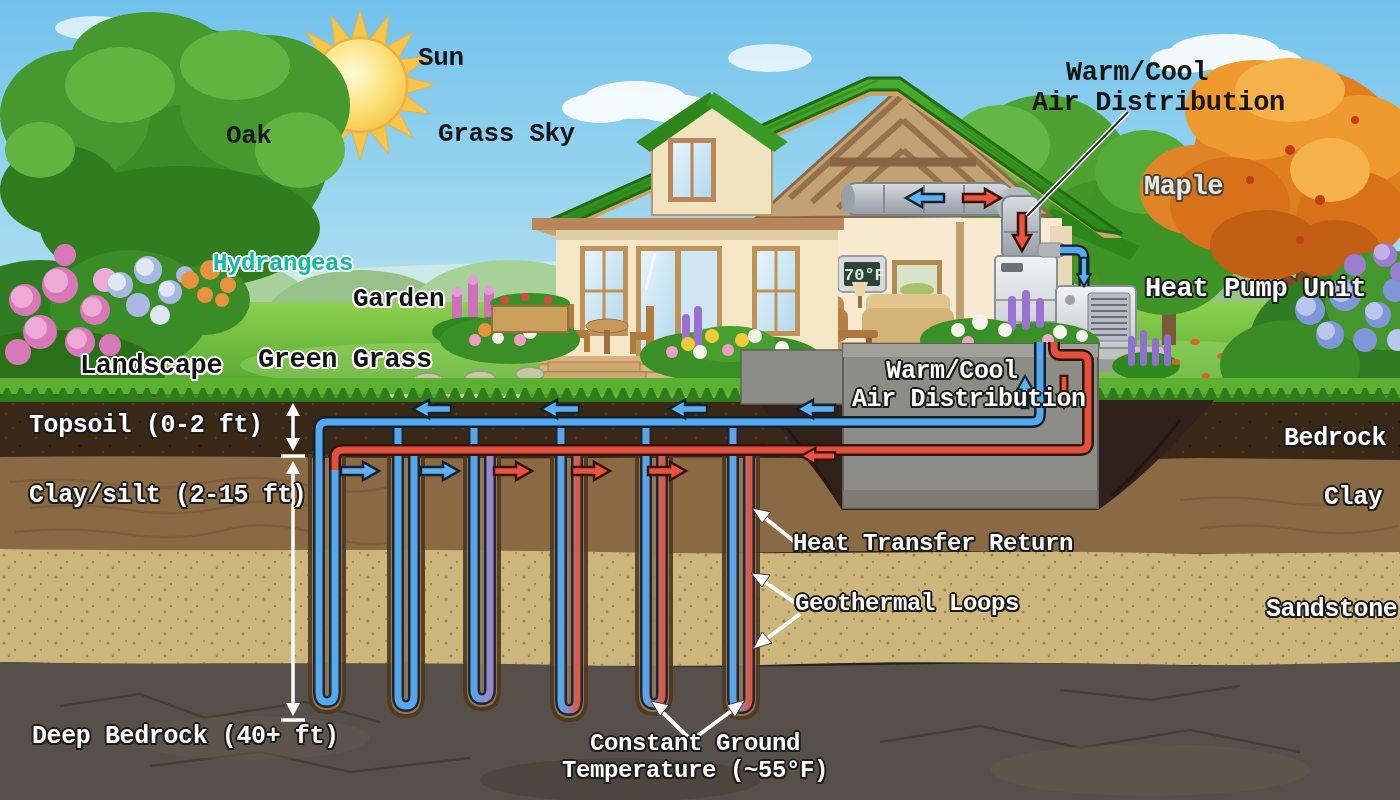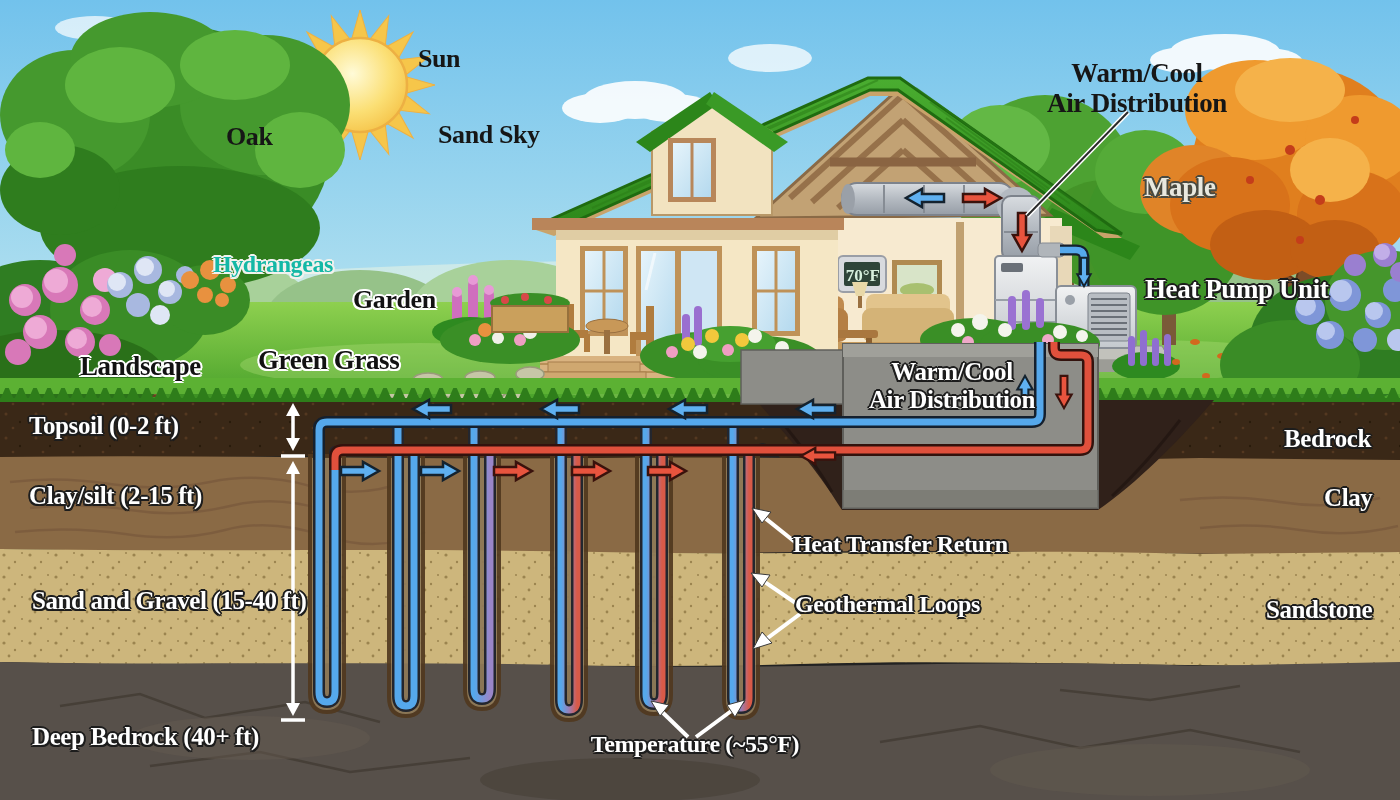--- a/index.html
+++ b/index.html
@@ -4,7 +4,7 @@
 <style>
   html,body{margin:0;padding:0;background:#222;}
   .scene{position:relative;width:1400px;height:800px;overflow:hidden;
-         font-family:Liberation Serif, serif;}
+         font-family:Liberation Mono, monospace;}
   .scene svg{position:absolute;left:0;top:0;}
   .lbl{position:absolute;font-weight:700;letter-spacing:-0.4px;white-space:nowrap;line-height:1.12;}
   .plain{color:#161616;}

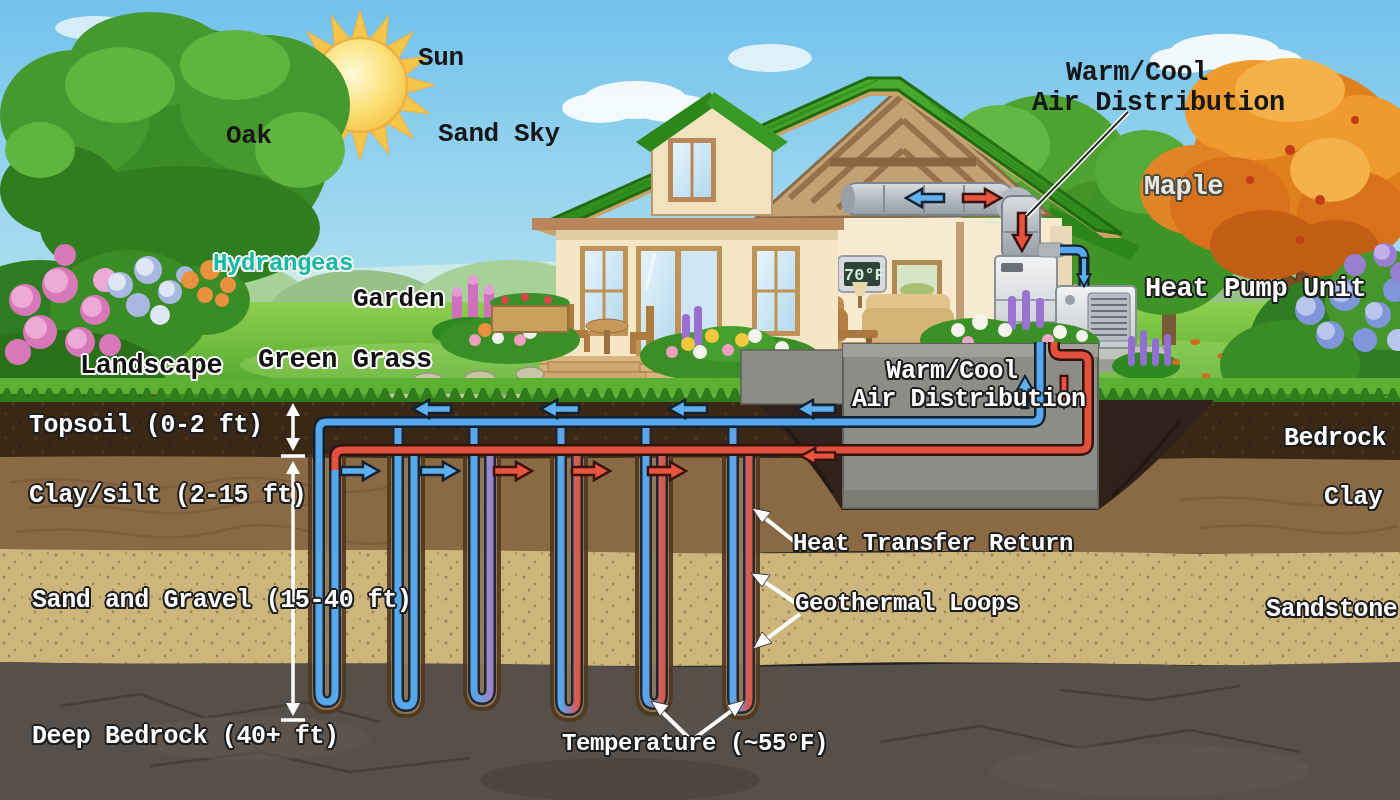--- a/index.html
+++ b/index.html
@@ -691,7 +691,7 @@
 
 <div class="lbl plain s26" style="left:418px;top:44px;">Sun</div>
 <div class="lbl plain s26" style="left:226px;top:122px;">Oak</div>
-<div class="lbl plain s26" style="left:438px;top:120px;">Sand Sky</div>
+<div class="lbl plain s26" style="left:438px;top:120px;">Grass Sky</div>
 <div class="lbl gray-ow s24" style="left:213px;top:251px;">Hydrangeas</div>
 <div class="lbl ow s26" style="left:353px;top:285px;">Garden</div>
 <div class="lbl ow s27" style="left:258px;top:345px;">Green Grass</div>

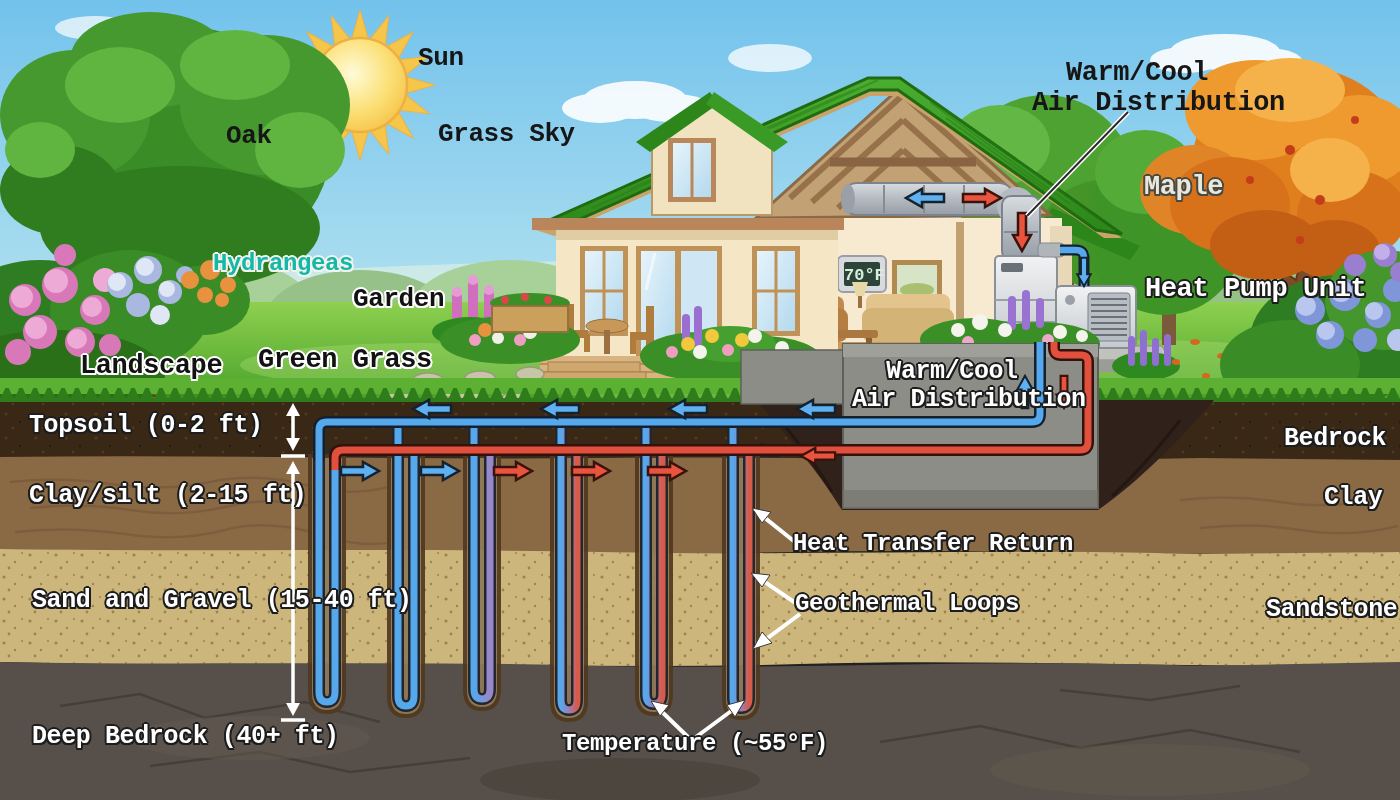--- a/index.html
+++ b/index.html
@@ -715,7 +715,6 @@
 
 <div class="lbl ob s25" style="left:29px;top:412px;">Topsoil (0-2 ft)</div>
 <div class="lbl ob s25" style="left:29px;top:482px;">Clay/silt (2-15 ft)</div>
-<div class="lbl ob s25" style="left:32px;top:587px;">Sand and Gravel (15-40 ft)</div>
 <div class="lbl ob s25" style="left:32px;top:723px;">Deep Bedrock (40+ ft)</div>
 
 <div class="lbl ob s25" style="left:1284px;top:425px;">Bedrock</div>

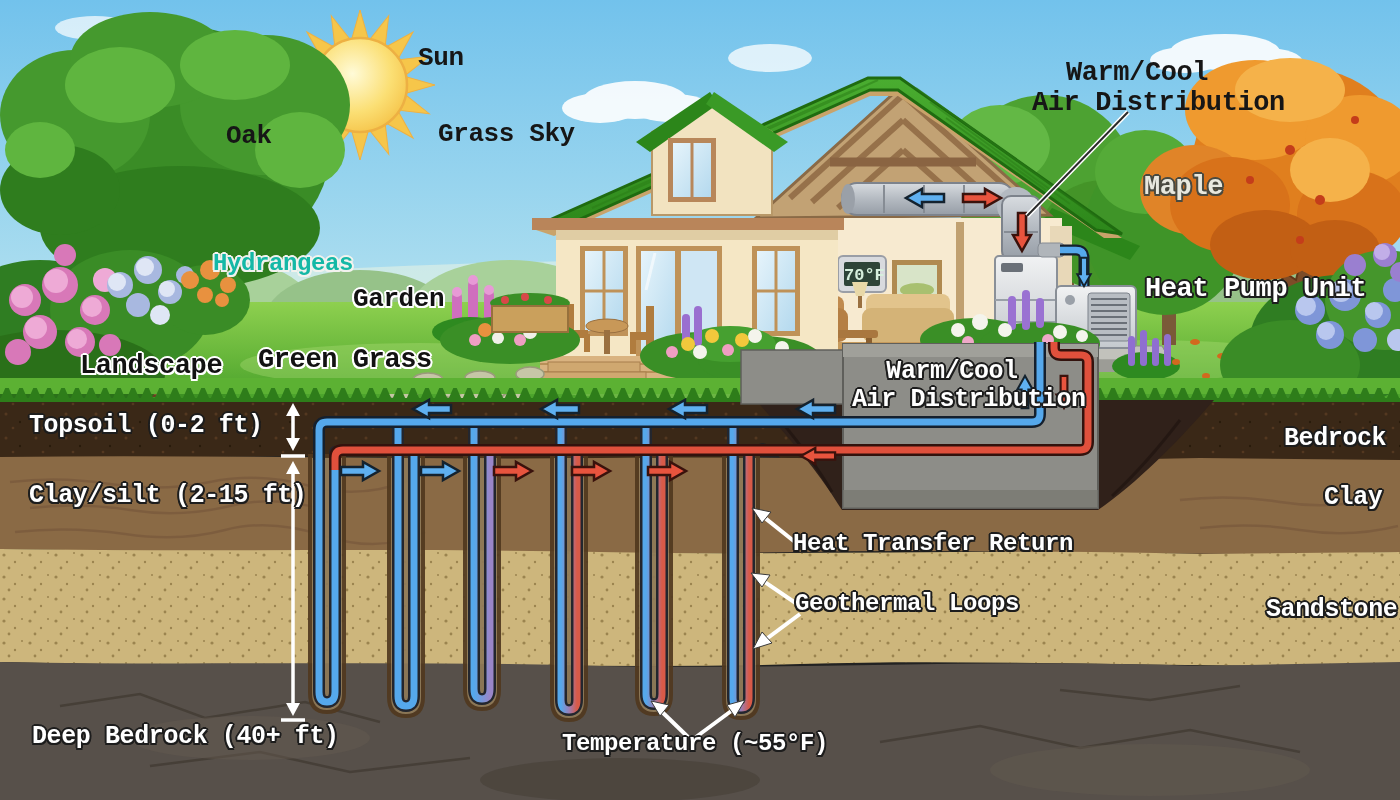--- a/index.html
+++ b/index.html
@@ -725,6 +725,7 @@
 <div class="lbl ob s24" style="left:795px;top:591px;">Geothermal Loops</div>
 
 <div class="lbl ob s24 ctr" style="left:555px;top:731px;width:280px;">
+  <div>Constant Ground</div>
   <div>Temperature (~55°F)</div>
 </div>
 

